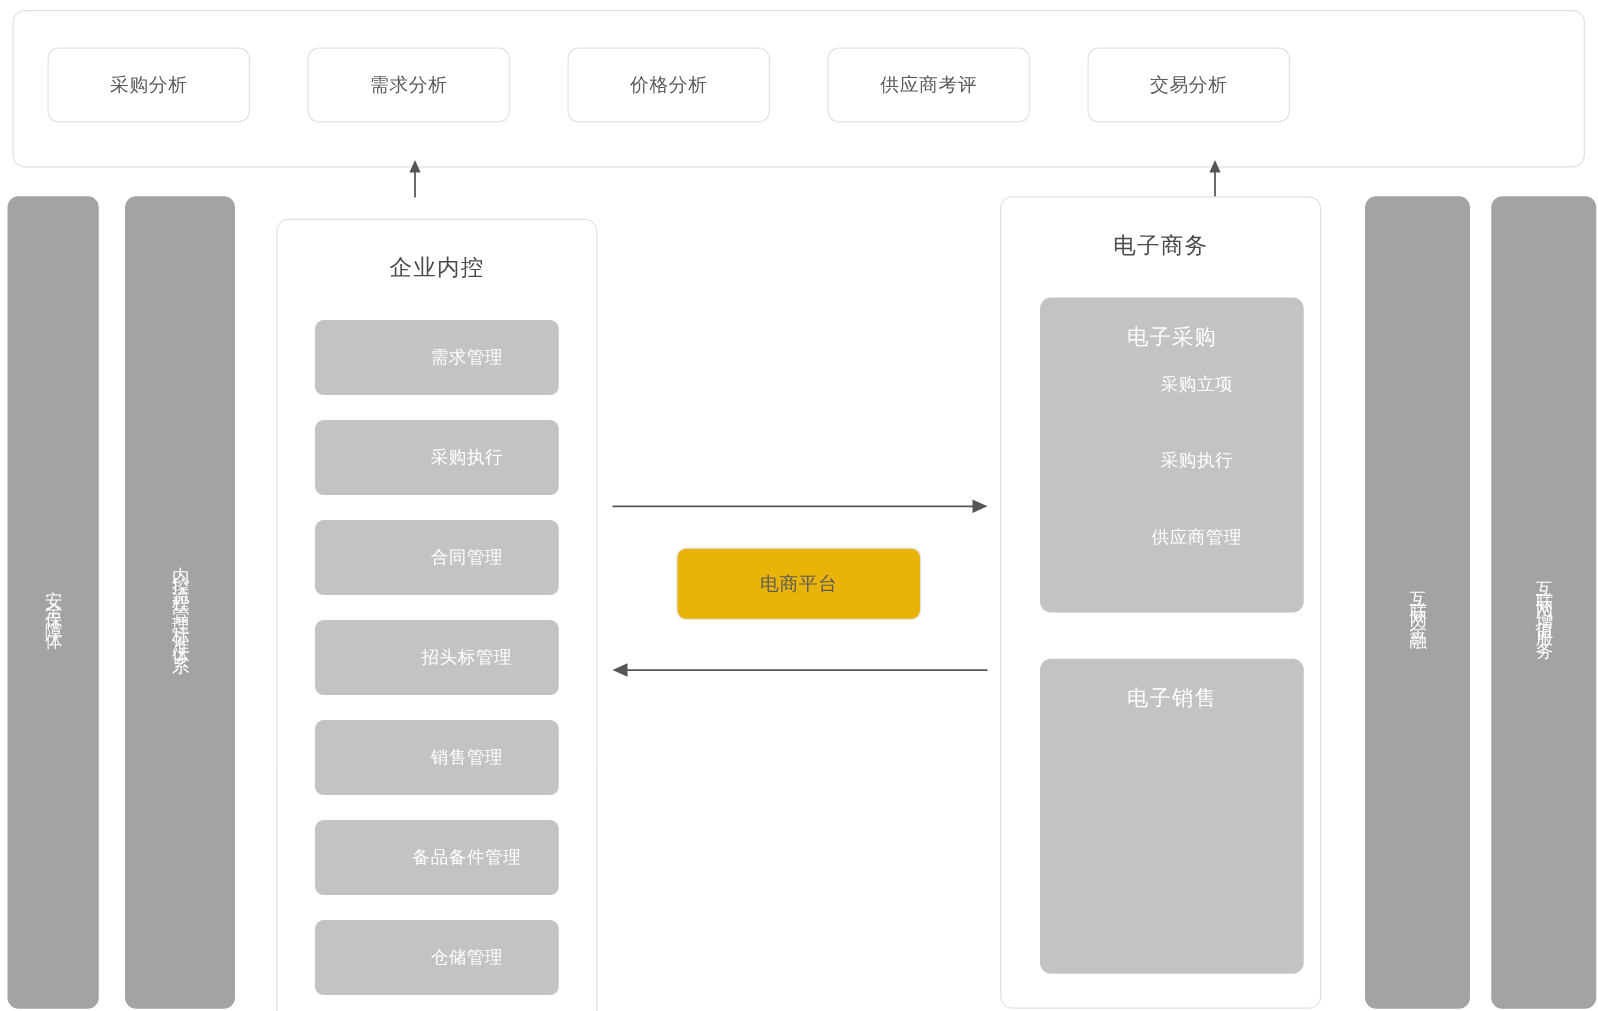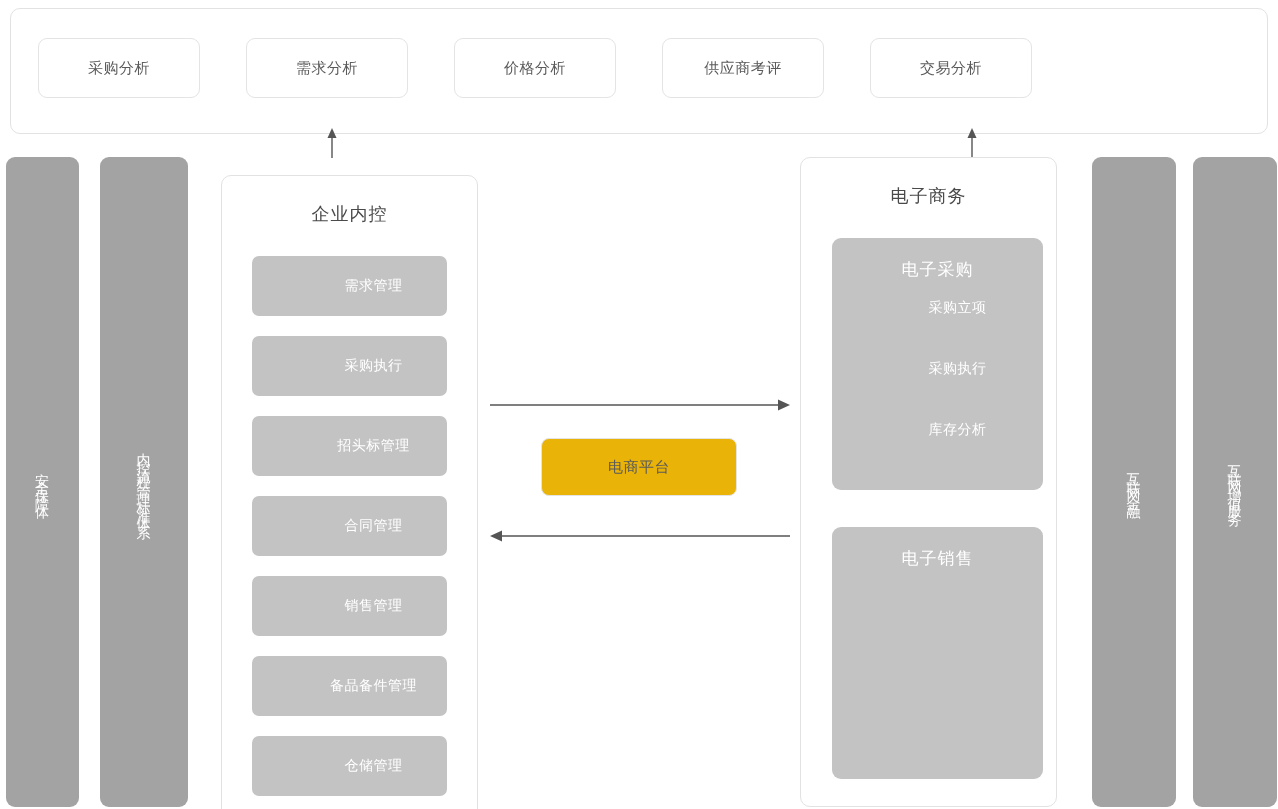--- a/index.html
+++ b/index.html
@@ -247,7 +247,7 @@
     <div class="ec-items">
       <div class="ec-item">采购立项</div>
       <div class="ec-item">采购执行</div>
-      <div class="ec-item">库存分析</div>
+      <div class="ec-item">供应商管理</div>
     </div>
   </div>
 

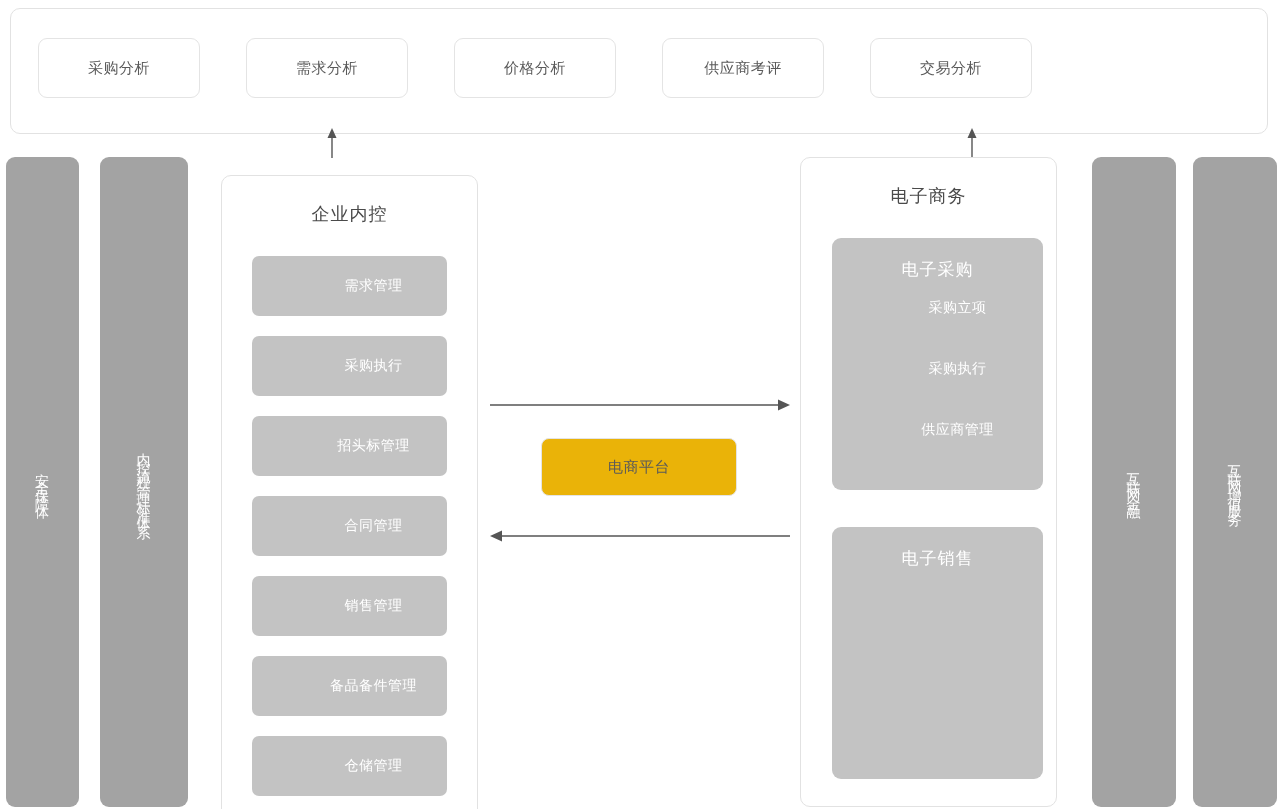--- a/index.html
+++ b/index.html
@@ -217,8 +217,8 @@
   <div id="ic-blocks">
     <div class="ic-block">需求管理</div>
     <div class="ic-block">采购执行</div>
+    <div class="ic-block">合同管理</div>
     <div class="ic-block">招头标管理</div>
-    <div class="ic-block">合同管理</div>
     <div class="ic-block">销售管理</div>
     <div class="ic-block">备品备件管理</div>
     <div class="ic-block">仓储管理</div>

